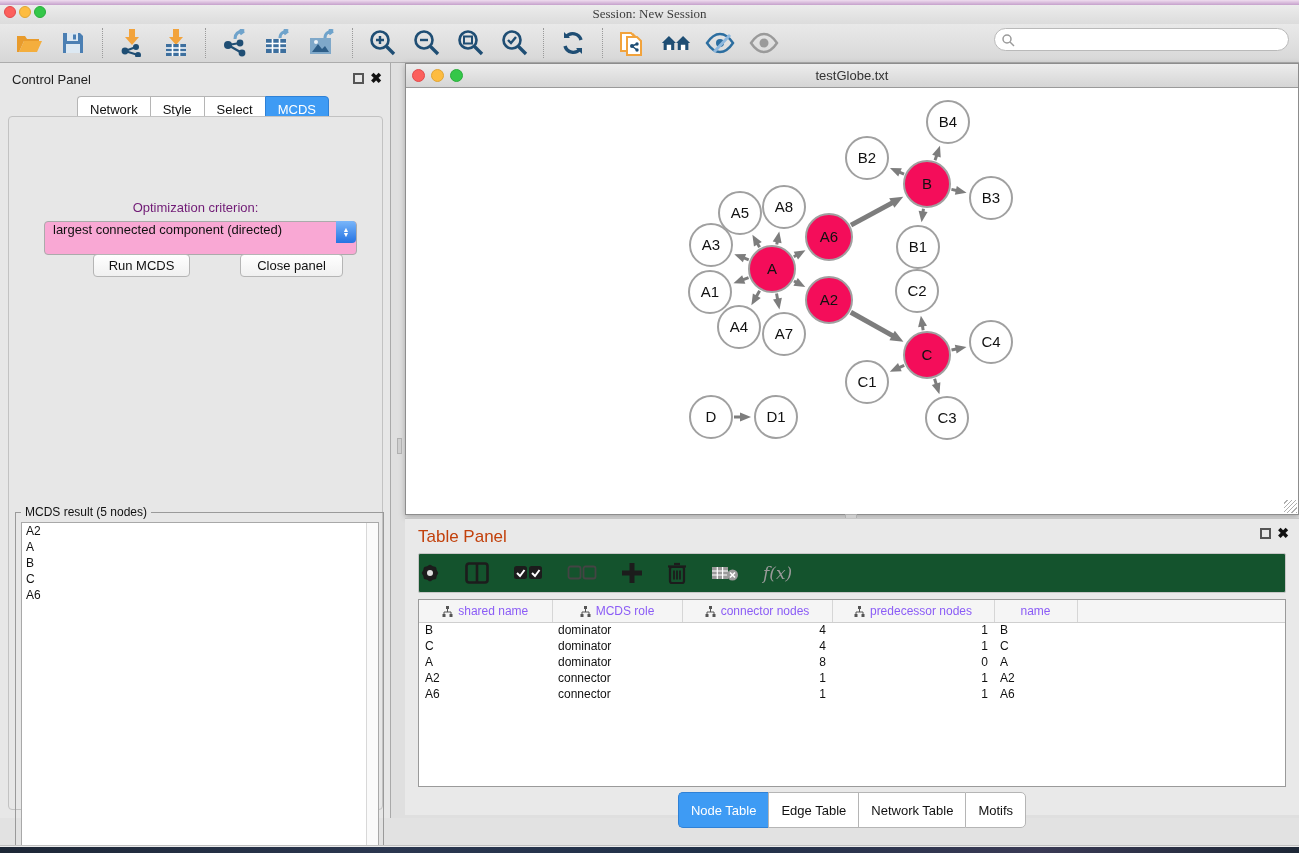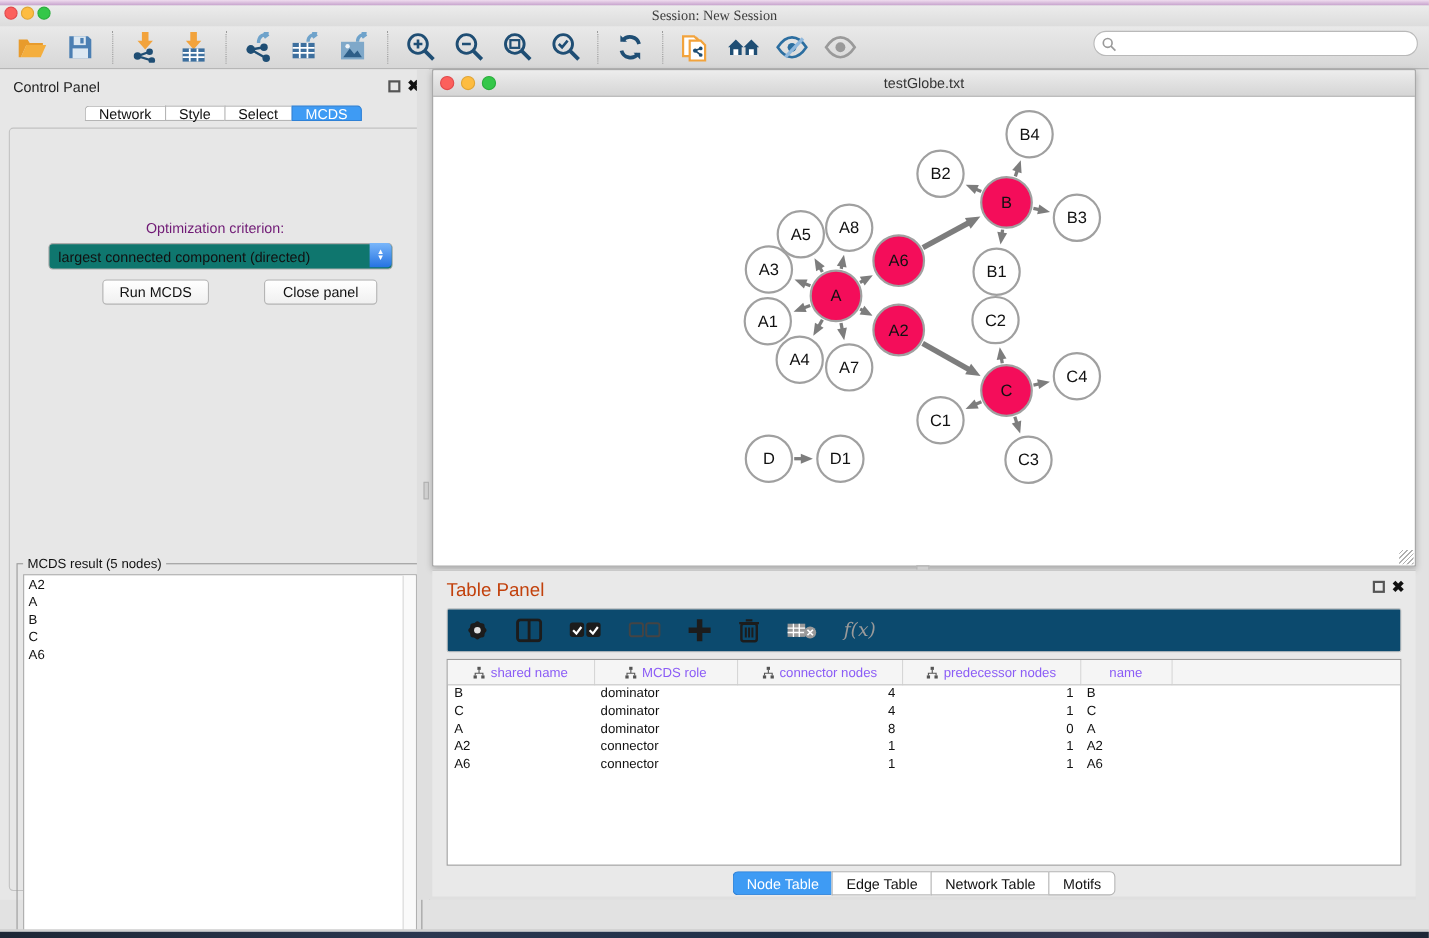--- a/index.html
+++ b/index.html
@@ -73,7 +73,7 @@
     background:#FAFAFA; border-left:1px solid #D8D8D8; }
 
   
-  #mdi { left:379px; top:63px; width:908px; height:755px; background:#DFDFDF; }
+  #mdi { left:391px; top:63px; width:908px; height:755px; background:#DFDFDF; }
 
   
   #net-window { position:absolute; left:14px; top:0px; width:894px; height:452px;

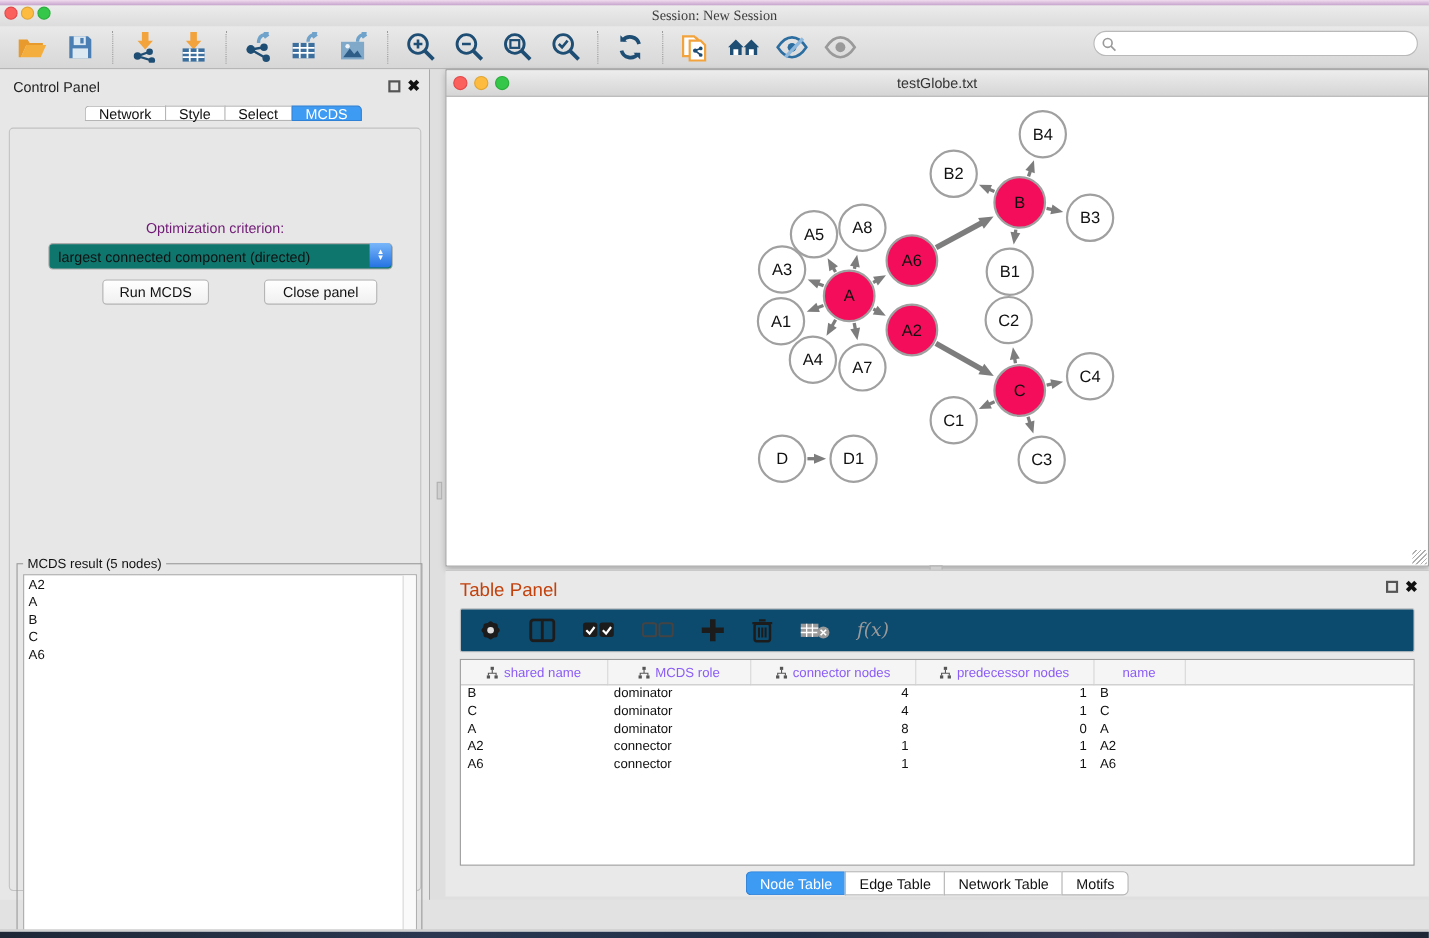--- a/index.html
+++ b/index.html
@@ -42,7 +42,7 @@
   .panel-close { position:absolute; font-size:14px; font-weight:bold; color:#111; line-height:11px; }
   #cp-float { right:26px; top:10px; } #cp-close { right:8px; top:10px; }
   #cp-tabs { position:absolute; left:77px; top:33px; height:21px; display:flex; }
-  .cp-tab { height:14px; padding:0 12px; font-size:13px; display:flex; align-items:center;
+  .cp-tab { height:14px; padding:12px 12px; font-size:13px; display:flex; align-items:center;
     background:#fff; border:1px solid #B5B5B5; border-right:none; color:#111; }
   .cp-tab:first-child { border-radius:4px 0 0 0; }
   .cp-tab:last-child { border-right:1px solid #B5B5B5; border-radius:0 4px 0 0; }

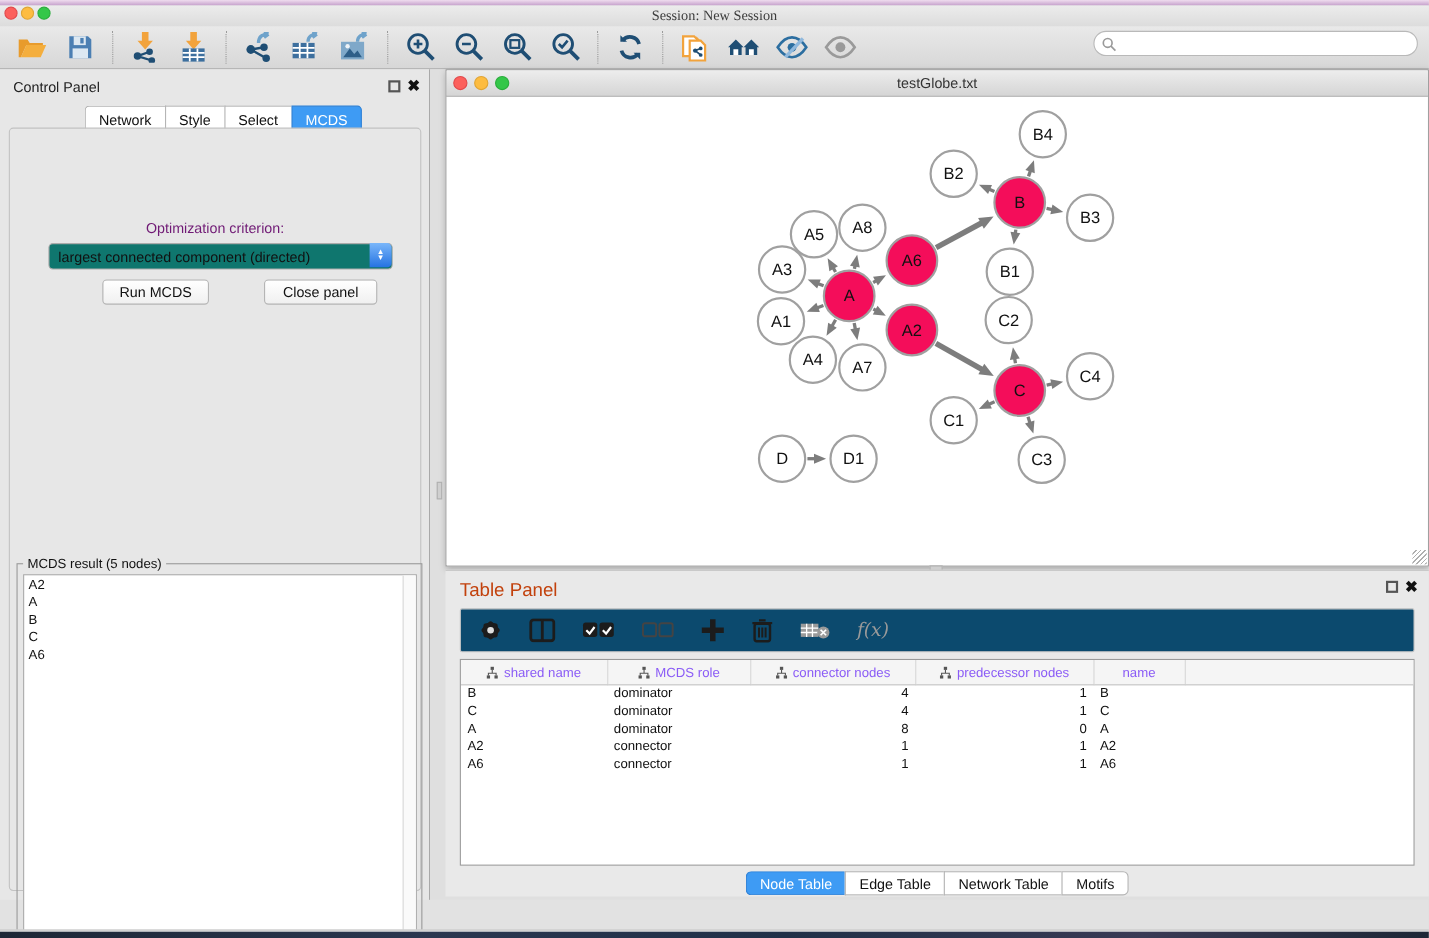--- a/index.html
+++ b/index.html
@@ -51,9 +51,9 @@
     border:1px solid #C2C2C2; border-radius:4px; background:#E7E7E7; }
   #opt-label { position:absolute; left:0; width:100%; top:83px; text-align:center;
     font-size:13px; color:#701a75; }
-  #criterion-select { position:absolute; left:35px; top:104px; width:313px; height:24px;
-    background:#0f766e; border:1px solid #ABABAB; border-radius:4px; font-size:13px;
-    display:flex; align-items:center; padding-left:8px; color:#111; }
+  #criterion-select { position:absolute; left:35px; top:104px; width:313px; height:34px;
+    background:#f9a8d4; border:1px solid #ABABAB; border-radius:4px; font-size:13px;
+    display:flex; align-items:flex-start; padding-left:8px; color:#111; }
   #criterion-stepper { position:absolute; right:0; top:-1px; width:20px; height:22px;
     background:linear-gradient(#79B6FA,#2573E2); border-radius:0 4px 4px 0;
     display:flex; flex-direction:column; align-items:center; justify-content:center; color:#fff; }

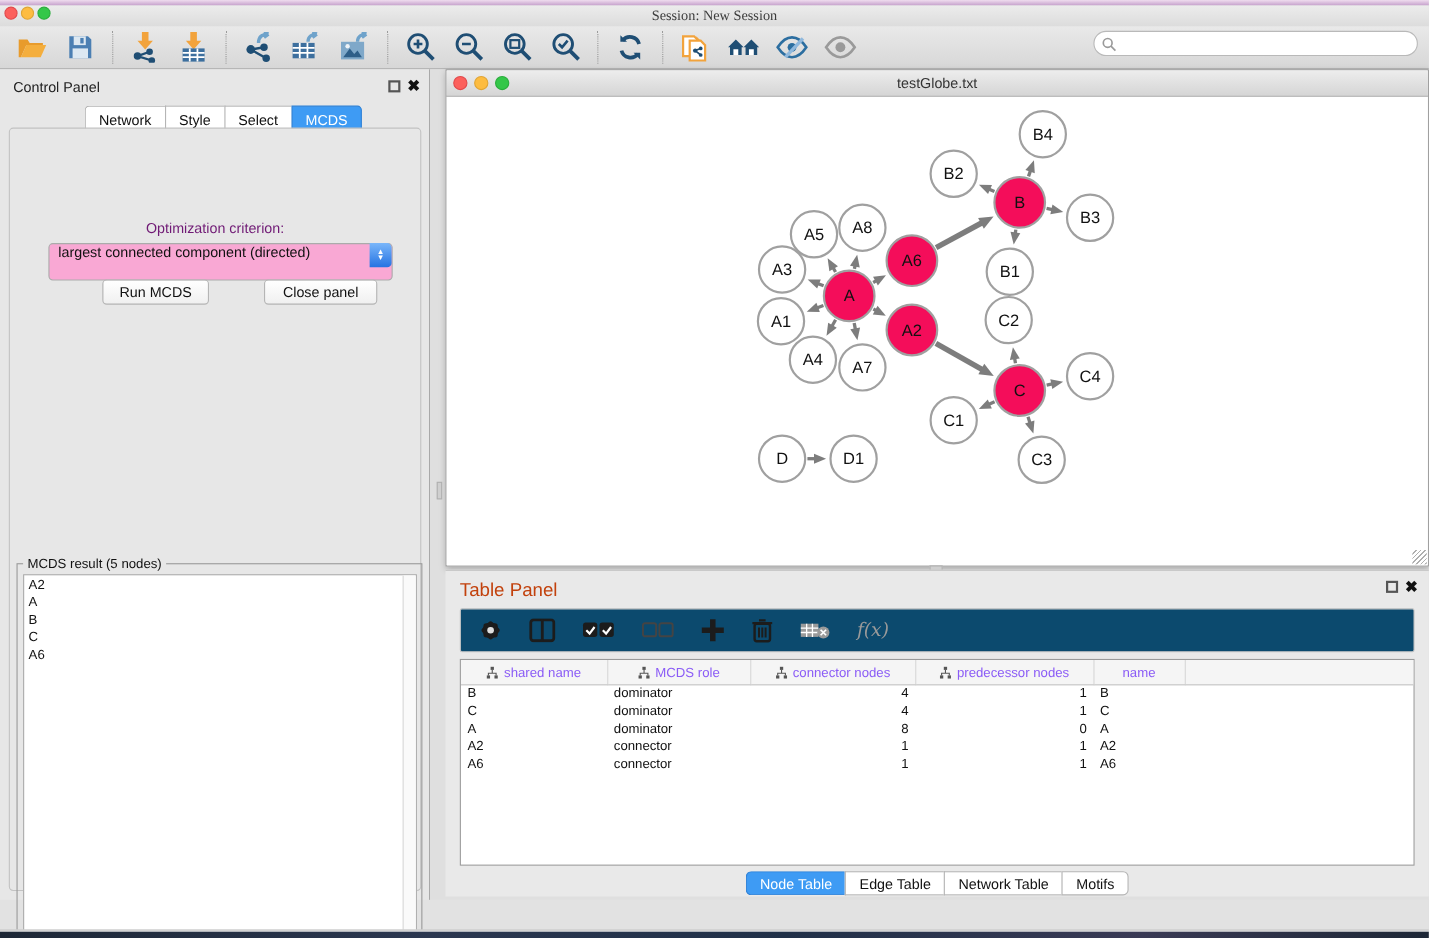--- a/index.html
+++ b/index.html
@@ -100,8 +100,8 @@
   #tp-title { position:absolute; left:13px; top:8px; font-size:17px; color:#c2410c; }
   #tp-float { right:28px; top:9px; } #tp-close { right:10px; top:9px; }
   #tp-toolbar { position:absolute; left:13px; top:34px; width:868px; height:40px;
-    background:#0c4a6e; border:1px solid #C6C6C6; border-radius:2px;
-    display:flex; align-items:center; gap:24px; padding-left:16px; }
+    background:#14532d; border:1px solid #C6C6C6; border-radius:2px;
+    display:flex; align-items:center; gap:24px; }
   .tpi { display:flex; align-items:center; justify-content:center; }
   #fx-label { font-family:"DejaVu Serif", serif; font-style:italic; font-size:17px; color:#9a9a9a; }
   #node-table-wrap { position:absolute; left:13px; top:80px; width:868px; height:188px;

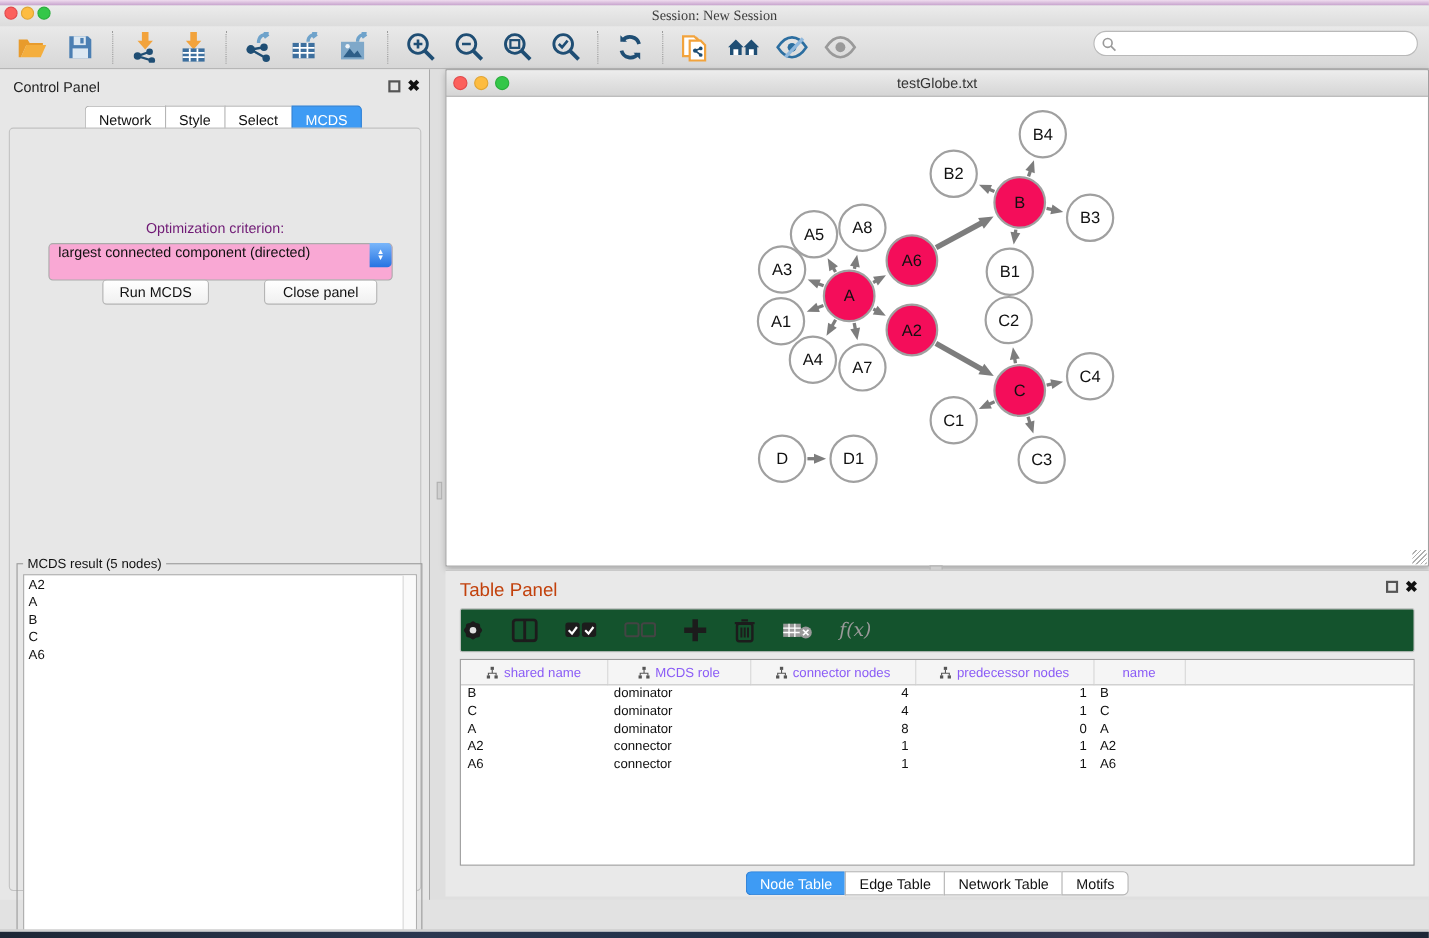--- a/index.html
+++ b/index.html
@@ -115,7 +115,7 @@
   .hier-icon { display:inline-block; vertical-align:-2px; margin-right:5px; }
   #tp-tabs { position:absolute; left:0; right:0; top:273px; height:22px;
     display:flex; justify-content:center; }
-  .tp-tab { height:22px; padding:0 12px; font-size:13px; display:flex; align-items:center;
+  .tp-tab { height:36px; padding:0 12px; font-size:13px; display:flex; align-items:center;
     background:#fff; border:1px solid #B5B5B5; border-right:none; color:#111; }
   .tp-tab:first-child { border-radius:5px 0 0 5px; }
   .tp-tab:last-child { border-right:1px solid #B5B5B5; border-radius:0 5px 5px 0; }

